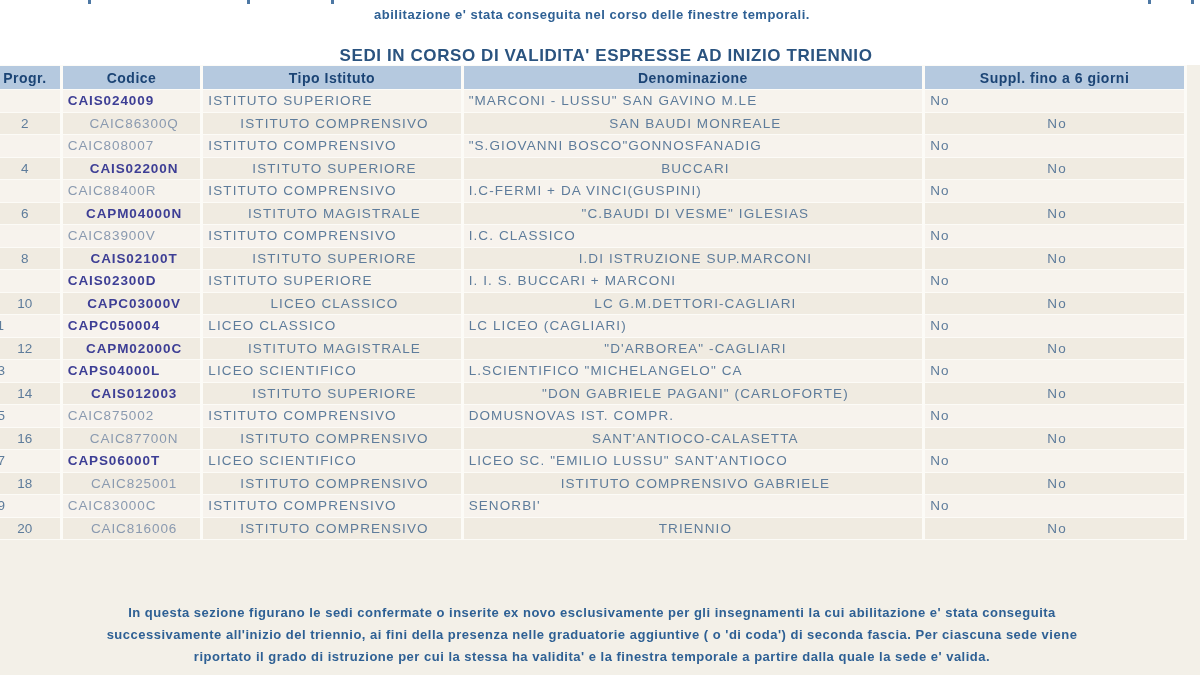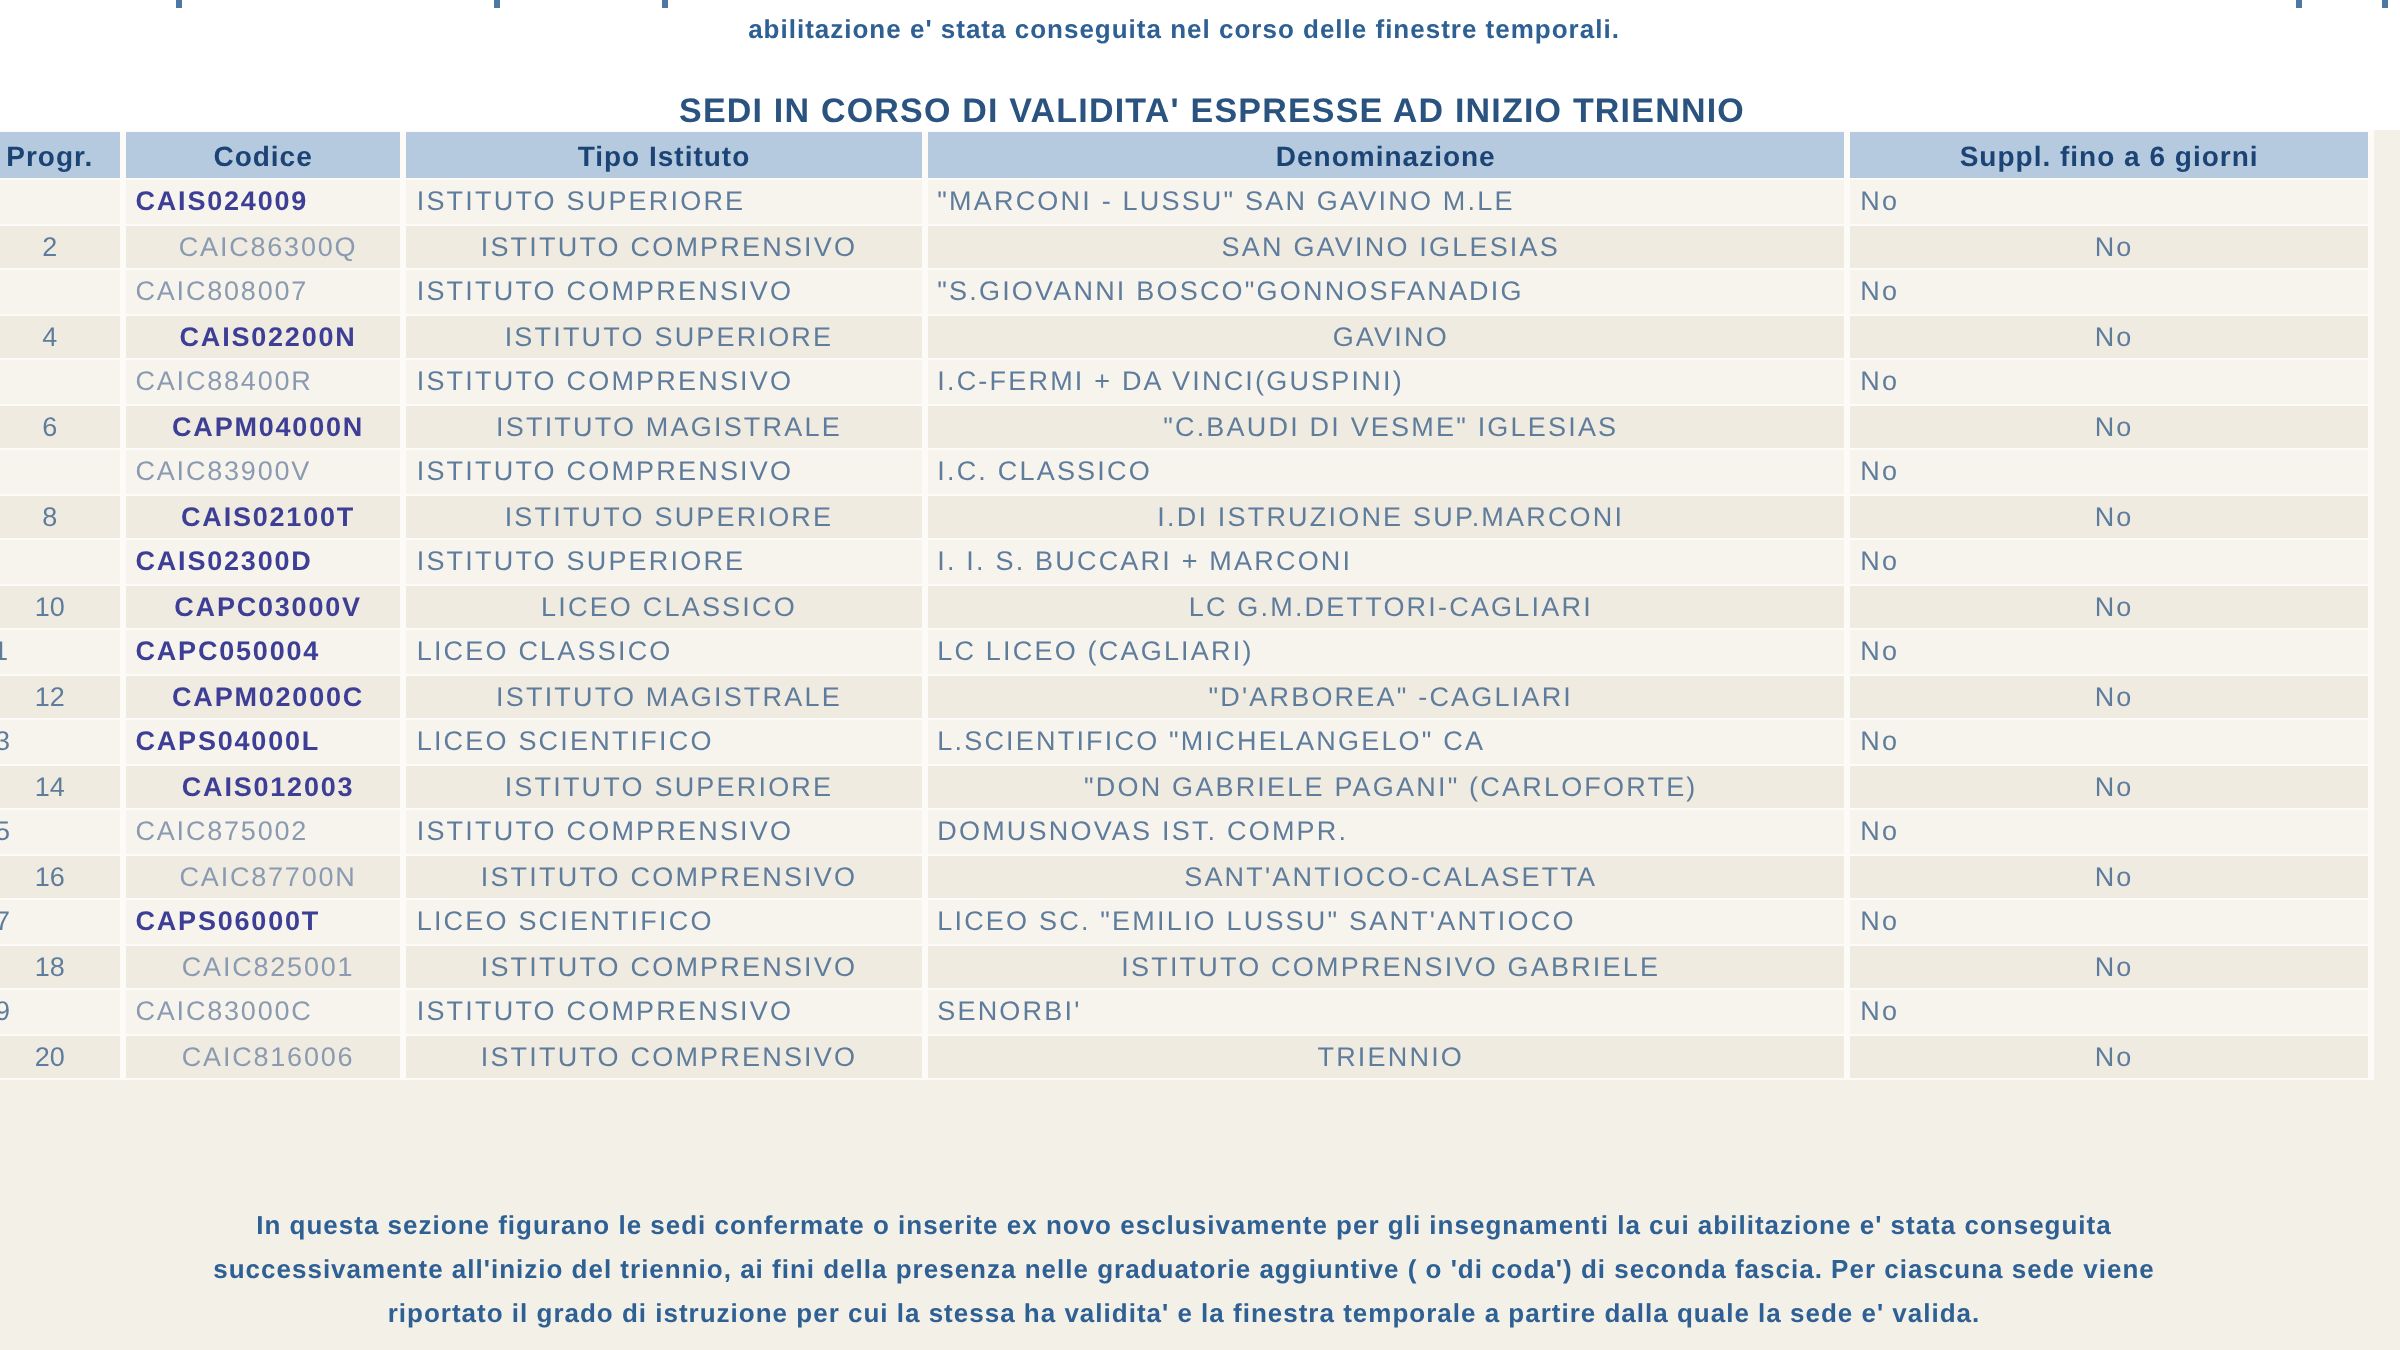--- a/index.html
+++ b/index.html
@@ -166,7 +166,7 @@
           <td class="col-progr">2</td>
           <td><a class="code plain">CAIC86300Q</a></td>
           <td>ISTITUTO COMPRENSIVO</td>
-          <td>SAN GAVINO IGLESIAS</td>
+          <td>SAN BAUDI MONREALE</td>
           <td>No</td>
         </tr>
         <tr class="odd">

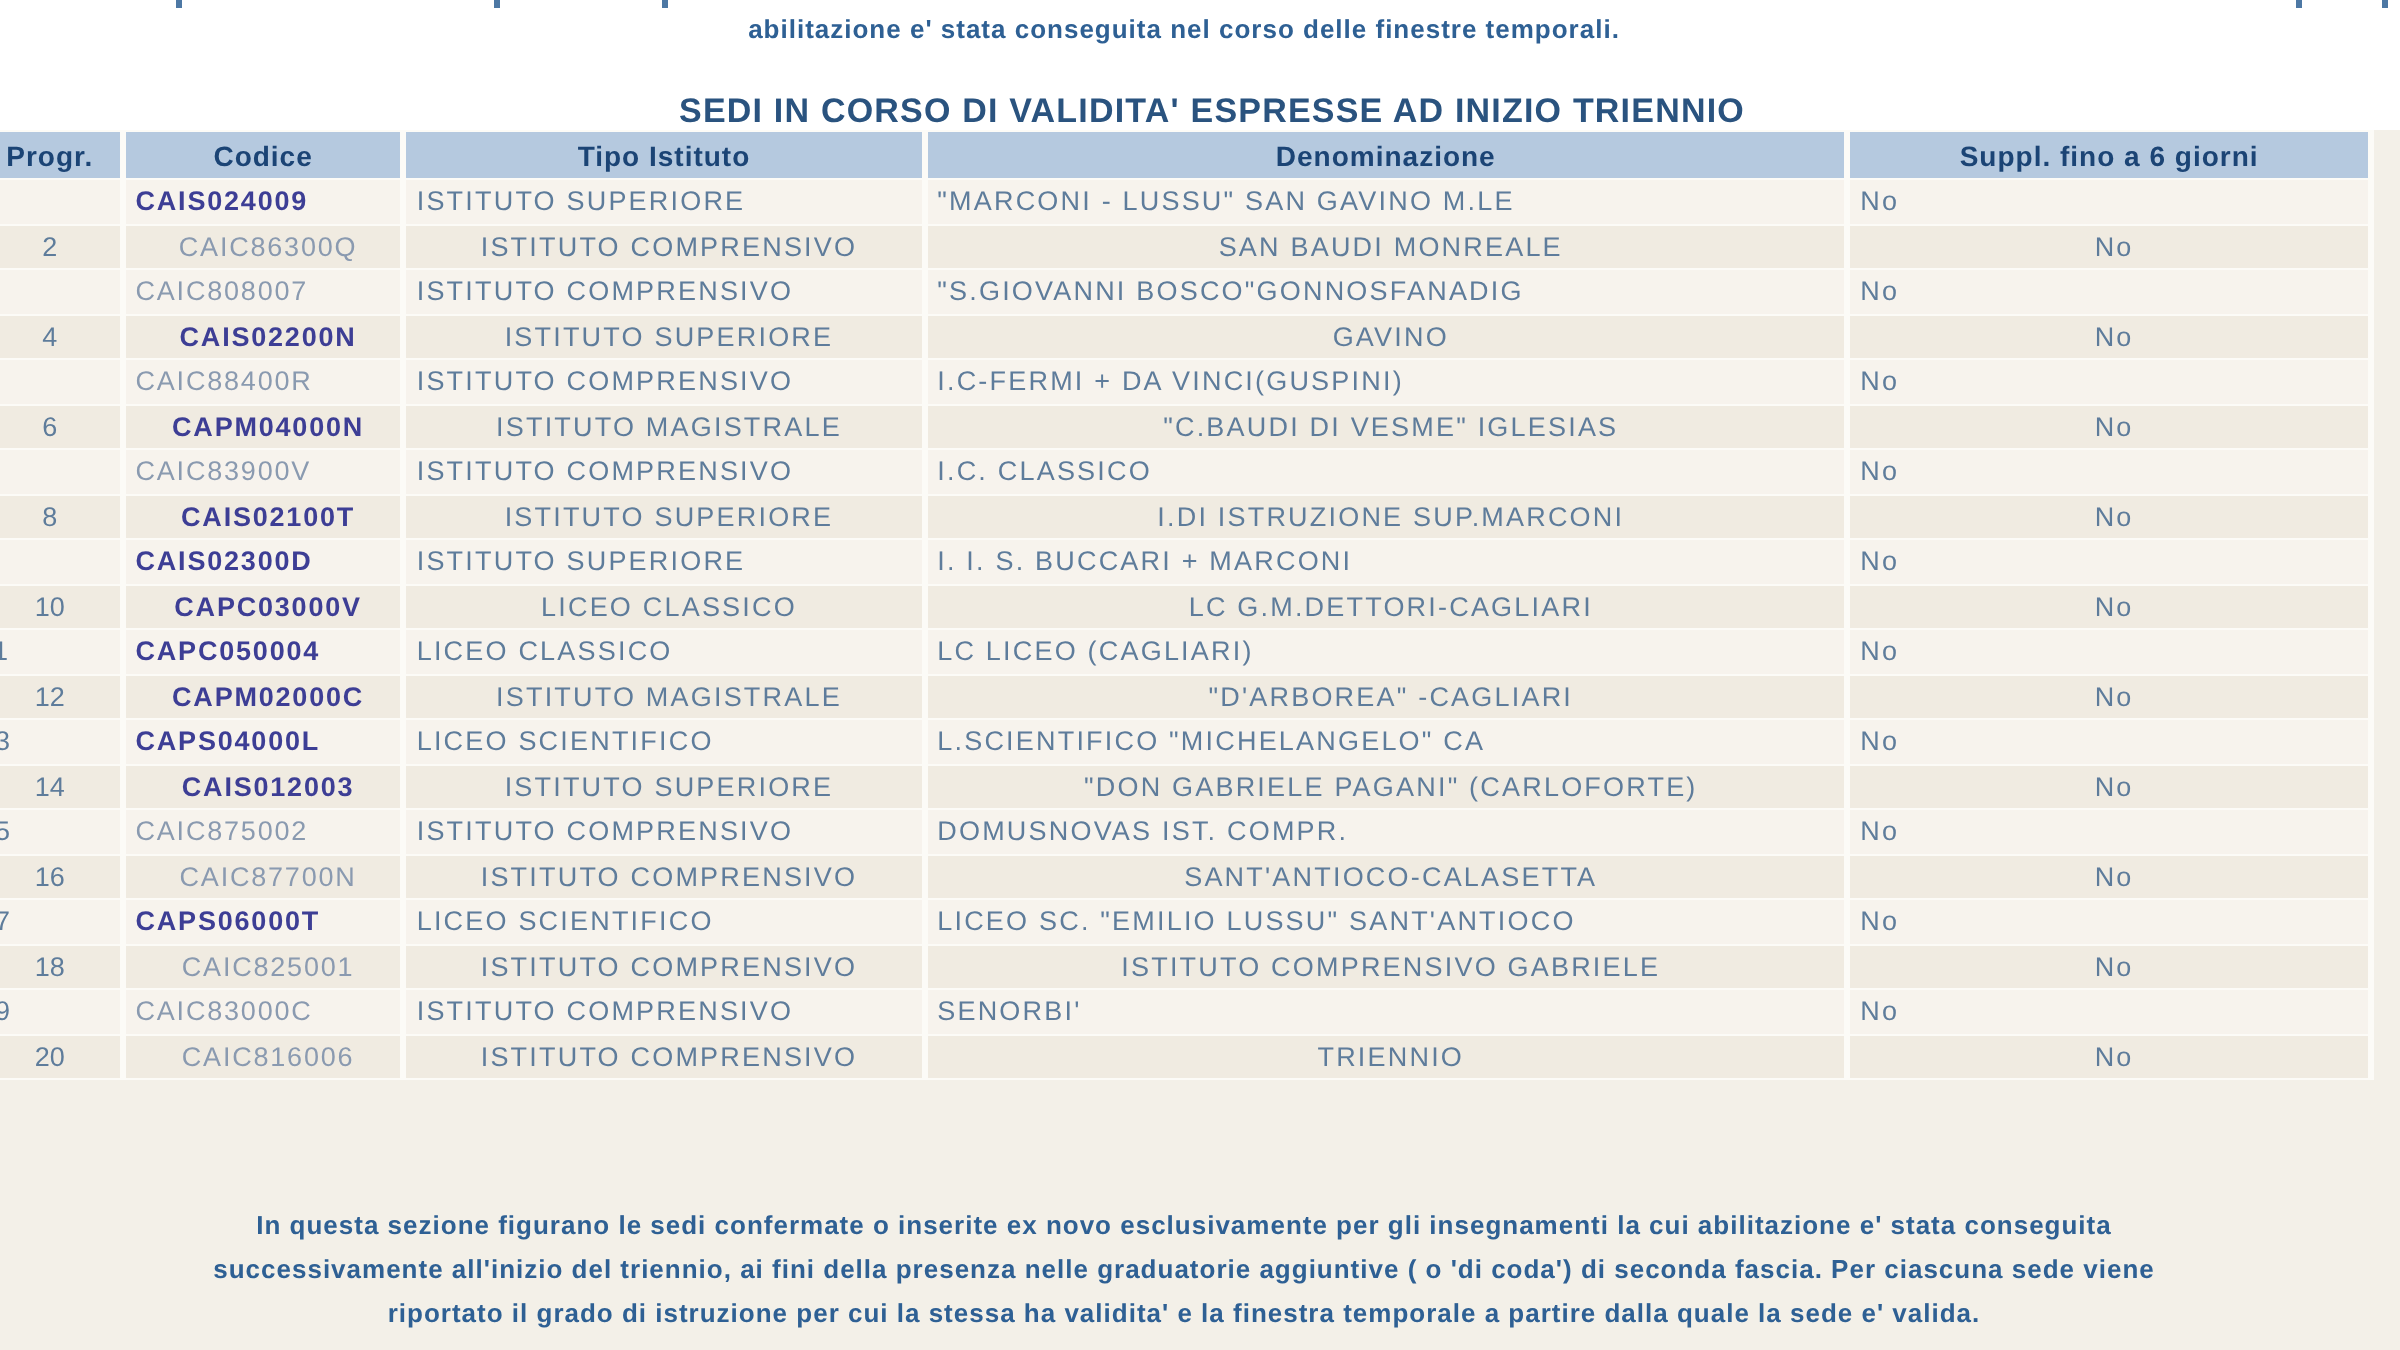--- a/index.html
+++ b/index.html
@@ -180,7 +180,7 @@
           <td class="col-progr">4</td>
           <td><a class="code">CAIS02200N</a></td>
           <td>ISTITUTO SUPERIORE</td>
-          <td>GAVINO</td>
+          <td>BUCCARI</td>
           <td>No</td>
         </tr>
         <tr class="odd">

